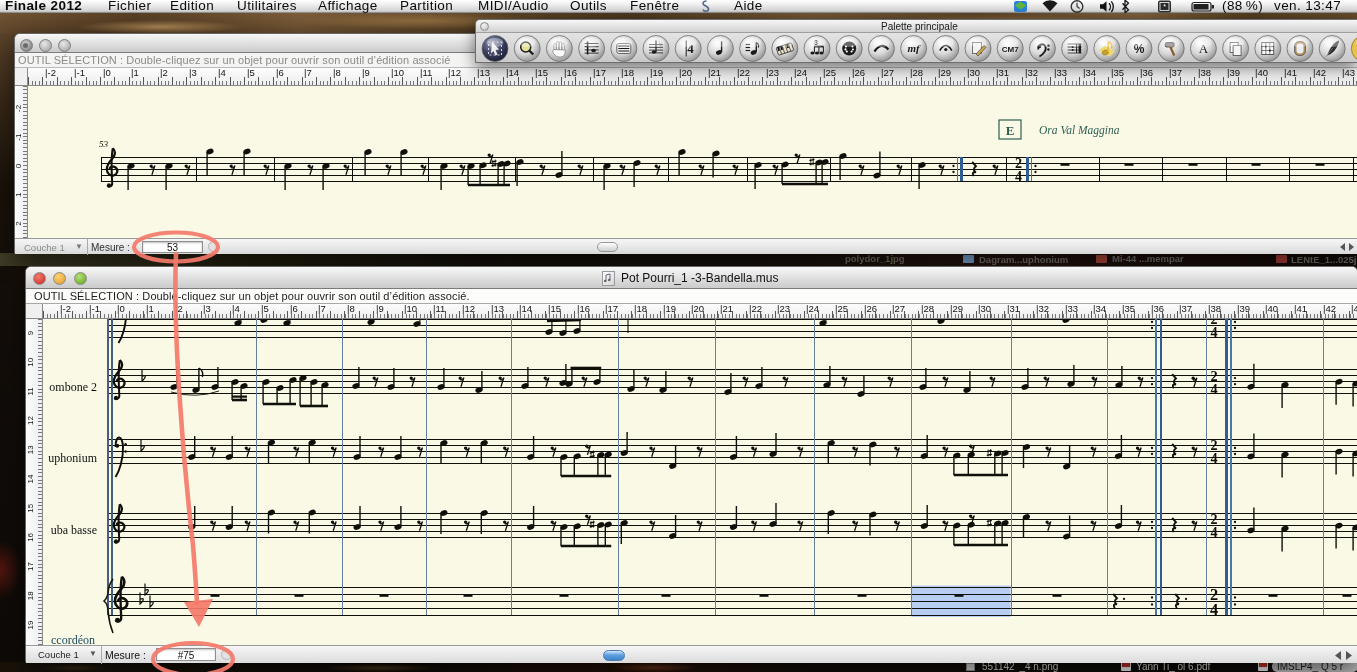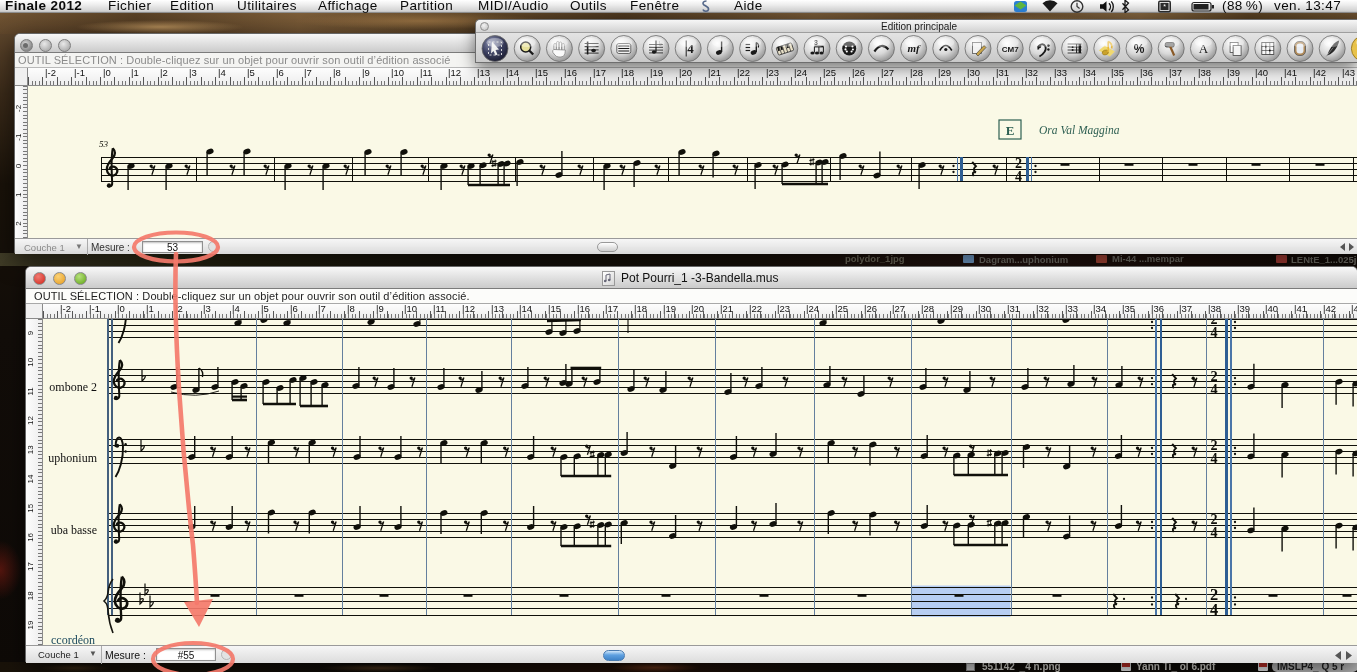--- a/index.html
+++ b/index.html
@@ -935,7 +935,7 @@
 <div class="abs" style="left:475px;top:19px;width:882px;height:44px;border:1px solid #6e6e6e;border-right:none;border-radius:5px 0 0 0;box-shadow:0 6px 16px rgba(0,0,0,.5);background:linear-gradient(#efefef,#c9c9c9)">
     <div class="abs" style="left:0;top:0;width:100%;height:13px;background:linear-gradient(#f6f6f6,#d2d2d2);border-bottom:1px solid #9e9e9e;border-radius:5px 0 0 0"></div>
     <span class="abs" style="left:4px;top:2px;width:9px;height:9px;border-radius:50%;border:1px solid #8e8e8e;background:radial-gradient(circle at 40% 35%,#f2f2f2,#bdbdbd)"></span>
-    <span class="abs" style="left:405px;top:1px;font-size:10px;color:#1a1a1a">Edition principale</span>
+    <span class="abs" style="left:405px;top:1px;font-size:10px;color:#1a1a1a">Palette principale</span>
     <svg class="abs" style="left:0;top:13px" width="882" height="31" viewBox="0 0 882 31">
       <defs>
         <radialGradient id="gb" cx="38%" cy="30%" r="75%">

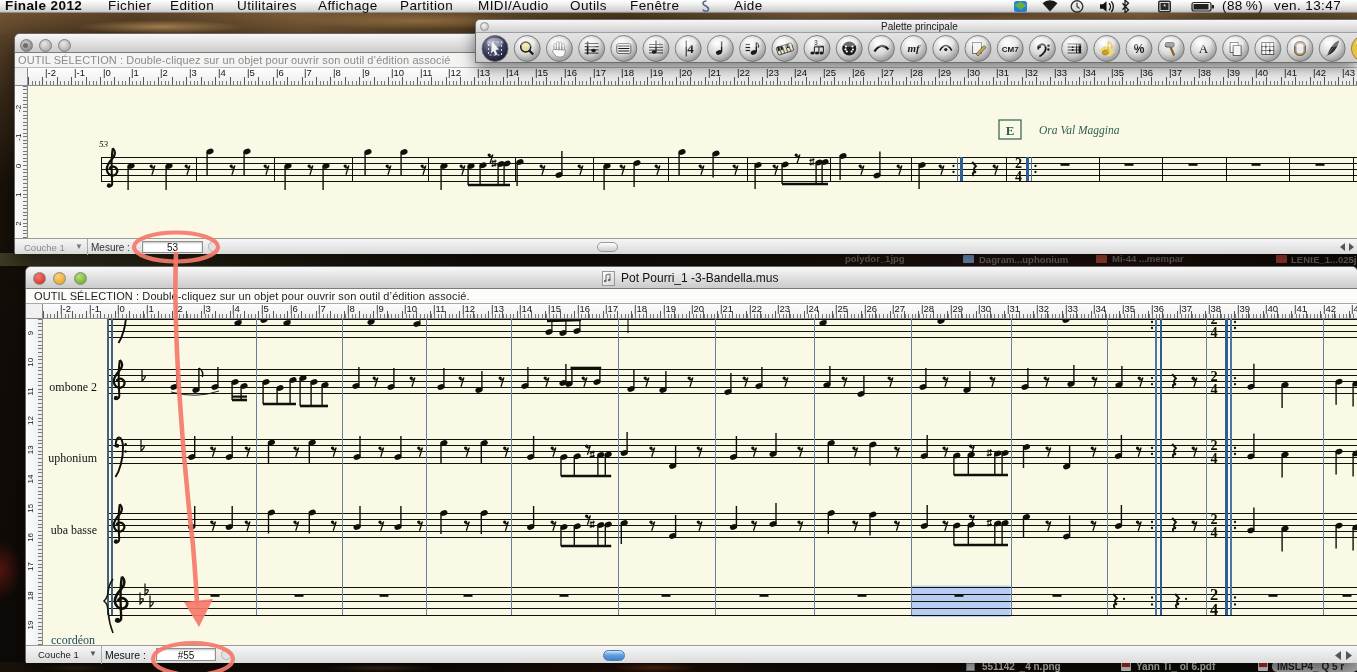--- a/index.html
+++ b/index.html
@@ -923,7 +923,7 @@
       <span class="abs" style="left:63px;top:3px;color:#555;font-size:8px">▼</span>
       <div class="abs" style="left:75px;top:0;width:1px;height:18px;background:#aaa"></div>
       <span class="abs" style="left:79px;top:3px;color:#111;font-size:10.5px">Mesure :</span>
-      <div class="fld" style="left:130px;top:2px;width:60px;height:13px;line-height:13px">#55</div>
+      <div class="fld" style="left:130px;top:2px;width:60px;height:13px;line-height:13px">#75</div>
       <span class="abs" style="left:195px;top:3px;width:11px;height:11px;border:1px solid #b5b5b5;border-radius:50%;background:#e2e2e2"></span>
       <div class="thumb" style="left:577px;top:3.5px;width:22px;height:11px;background:linear-gradient(#cfe6fa,#5ea0e0 45%,#3f83c8);border:1px solid #4a7bb0"></div>
       <svg class="abs" style="left:1305px;top:4px" width="26" height="11">

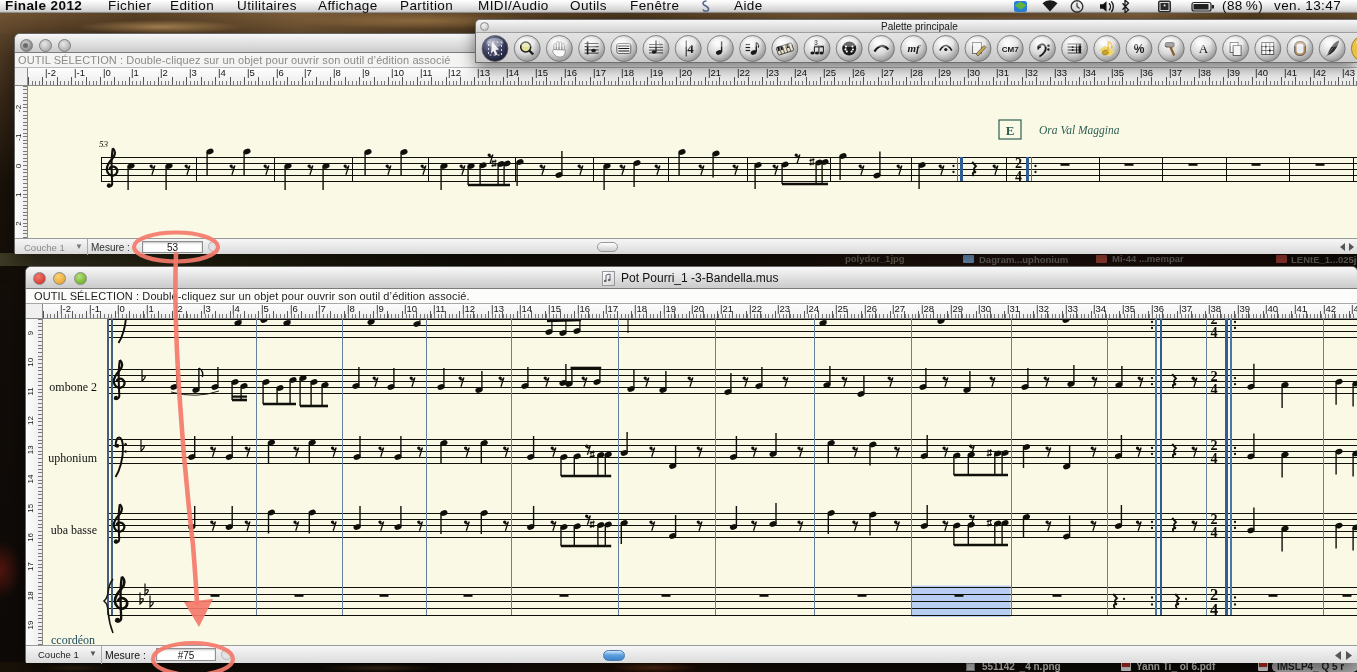--- a/index.html
+++ b/index.html
@@ -33,7 +33,7 @@
 .dstrip{left:0;top:253px;width:1357px;height:13px;background:linear-gradient(90deg,#3f3b26,#23200f 18%,#15110b 35%,#181109 55%,#241410 72%,#1c0f0a 88%,#120c08)}
 .dtext{position:absolute;font-size:9.5px;font-weight:bold;color:#8f8f86;white-space:nowrap;opacity:.8}
 .dock{left:0;top:662px;width:1357px;height:10px;background:linear-gradient(90deg,#191209,#0e0b07 30%,#231007 47%,#120d08 60%,#0c0a07)}
-.dktext{position:absolute;font-size:10px;font-weight:bold;color:#d8d6d0;white-space:nowrap}
+.dktext{position:absolute;font-size:10px;font-weight:normal;color:#d8d6d0;white-space:nowrap}
 </style></head><body>
 <div class="abs desk-top"></div>
 <div class="abs" style="left:0;top:34px;width:30px;height:638px;background:linear-gradient(#5a432a,#3a2a19 60px,#191209 150px,#120d09 300px,#0e0a07)"></div>

